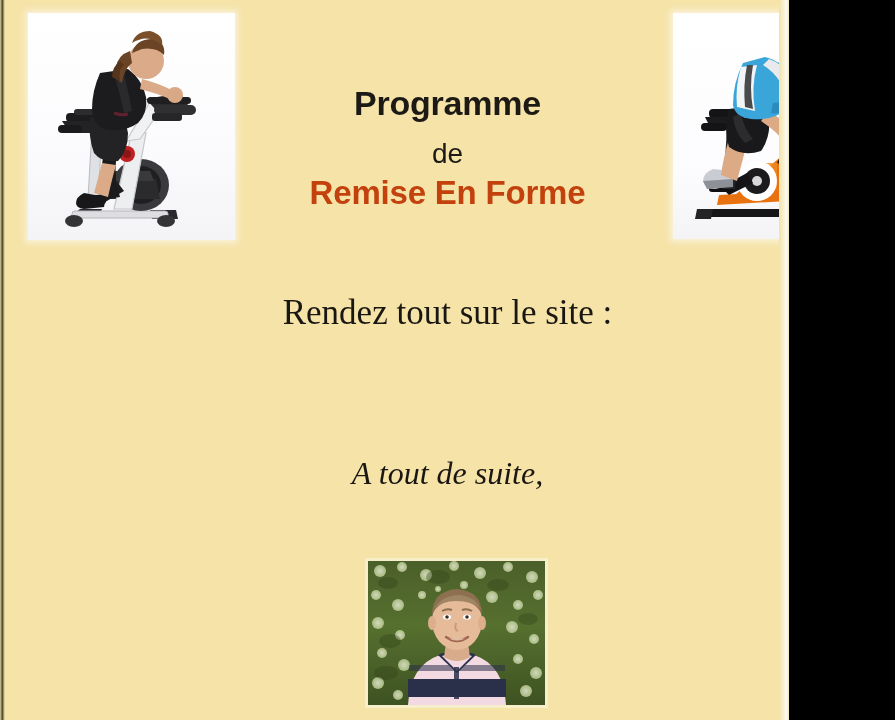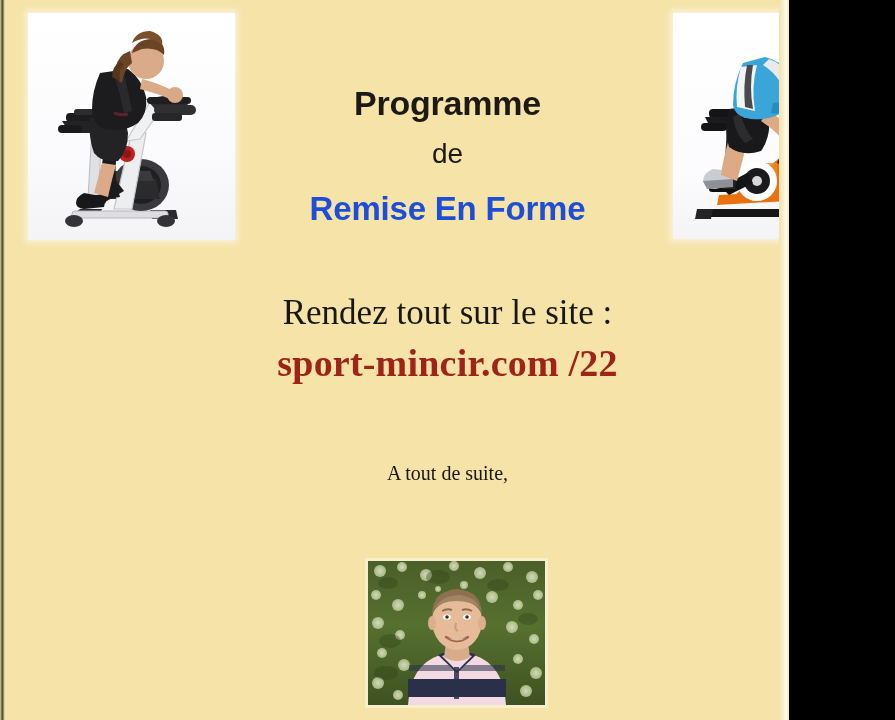--- a/index.html
+++ b/index.html
@@ -104,12 +104,12 @@
   }
   .title-line3 {
     position: absolute;
-    top: 190px; left: 0; right: 0;
+    top: 174px; left: 0; right: 0;
     font-family: "Liberation Sans", sans-serif;
     font-weight: bold;
     font-size: 33px;
     line-height: 38px;
-    color: #1d4ed8;
+    color: #c2410c;
     letter-spacing: -0.2px;
   }
 

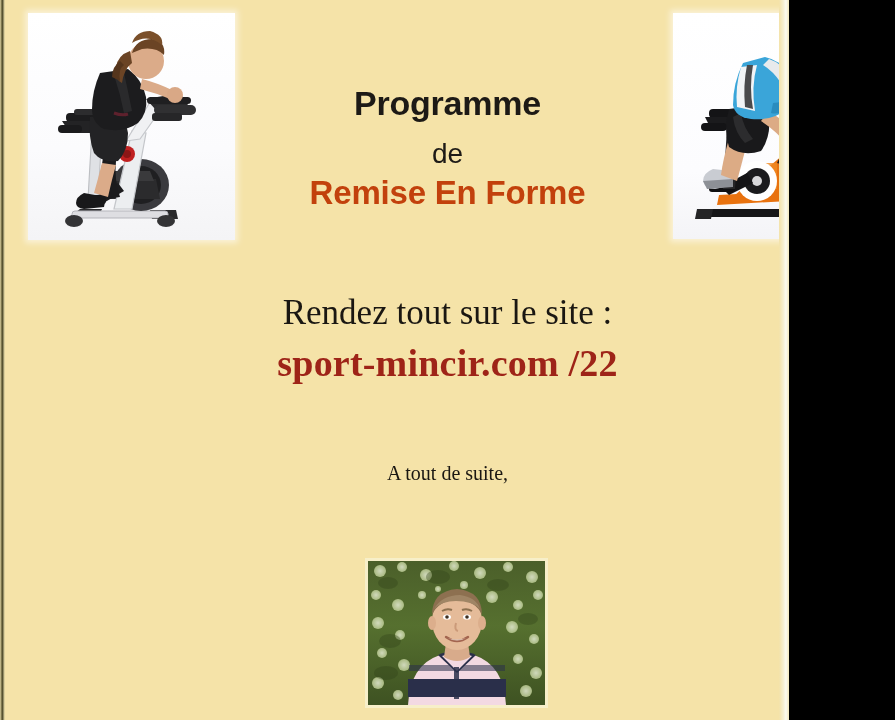--- a/index.html
+++ b/index.html
@@ -297,7 +297,6 @@
     <div class="title-line3">Remise En Forme</div>
 
     <div class="cta-line1">Rendez tout sur le site :</div>
-    <div class="cta-line2">sport-mincir.com /22</div>
 
     <div class="closing">A tout de suite,</div>
   </div>

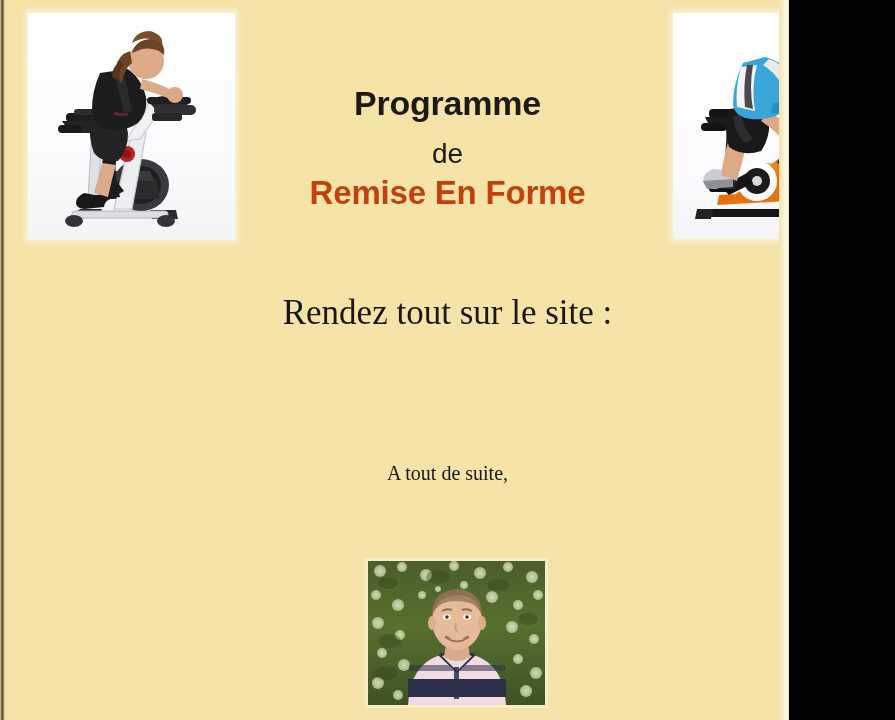--- a/index.html
+++ b/index.html
@@ -138,9 +138,10 @@
     top: 453px; left: 0; right: 0;
     font-family: "Liberation Serif", serif;
     font-weight: 400;
-    font-size: 20px;
+    font-size: 32px;
     line-height: 40px;
     color: #1a1712;
+    font-style: italic;
   }
 </style>
 </head>

